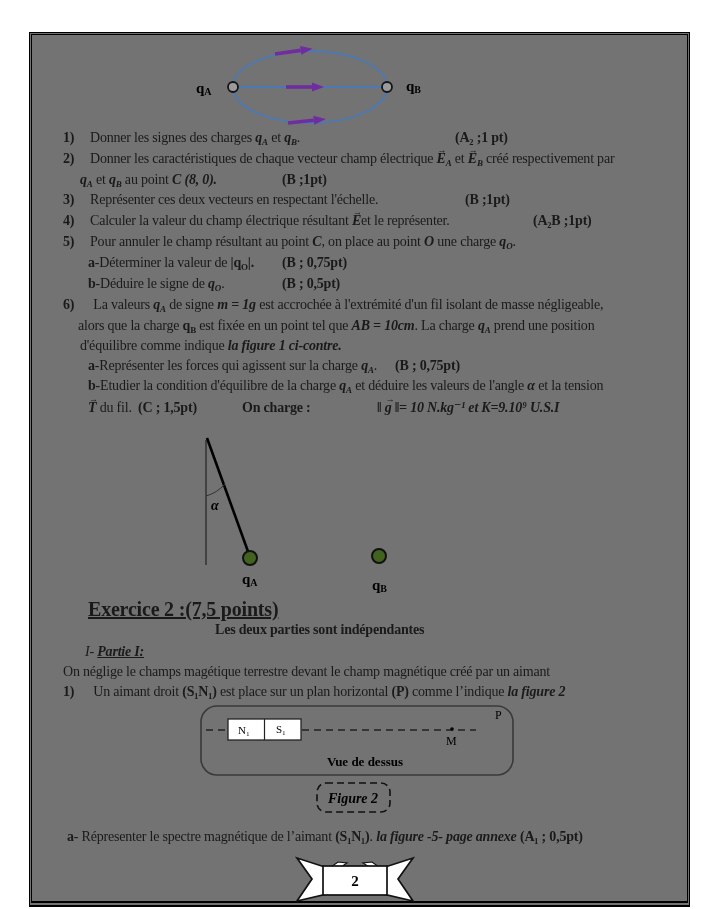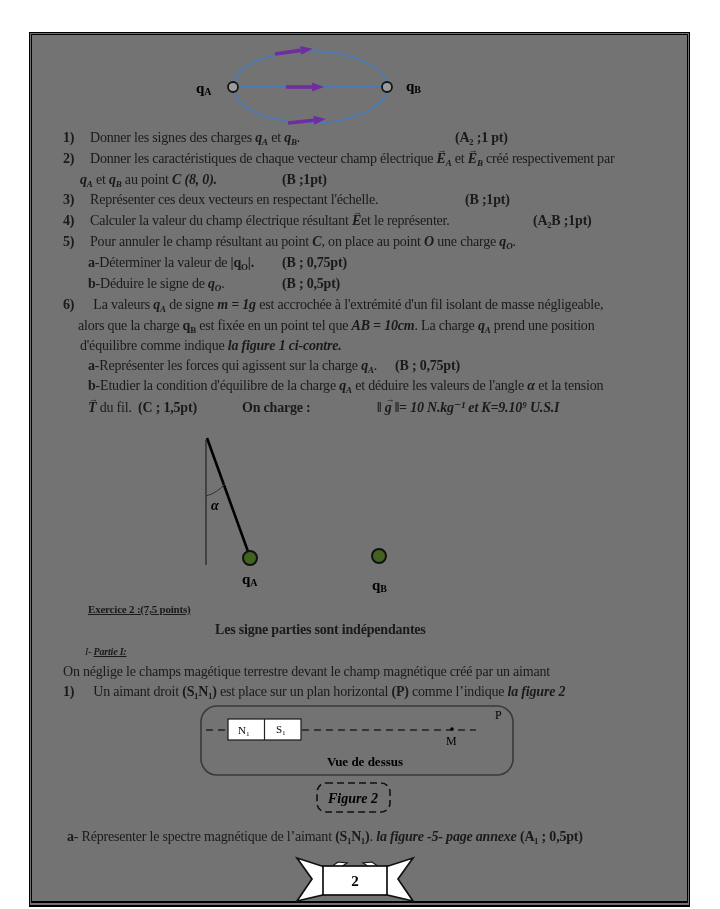--- a/index.html
+++ b/index.html
@@ -28,7 +28,7 @@
   .l5{top:198px}.l5a{top:219px;left:56px}.l5b{top:240px;left:56px}.l6{top:261px}
   .l6b{top:282px;left:46px}.l6c{top:302px;left:48px}.l6d{top:322px;left:56px}
   .l6e{top:342px;left:56px}.l6f{top:364px;left:56px}
-  .lex2{top:565px;left:56px;font-size:11px}.lind{top:586px;left:183px}
+  .lex2{top:565px;left:56px;font-size:20px}.lind{top:586px;left:183px}
   .lpart{top:608px;left:53px;font-size:10px}.lneg{top:628px}.laim{top:648px}
   .lann{top:793px;left:35px}
   .fig{position:absolute;}

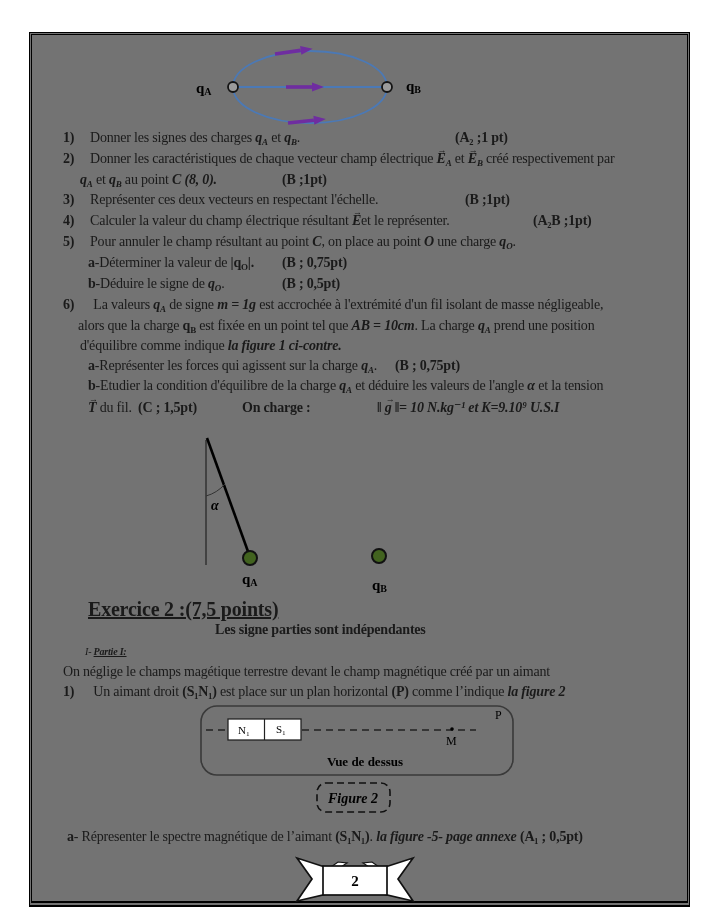--- a/index.html
+++ b/index.html
@@ -84,7 +84,7 @@
       <div class="line l6e"><span class="seg b">b</span><span class="seg">-Etudier la condition d'équilibre de la charge </span><span class="seg bi">q</span><span class="seg bi sub">A</span><span class="seg"> et déduire les valeurs de l'angle </span><span class="seg bi">α</span><span class="seg"> et la tension</span></div>
       <div class="line l6f"><span class="seg vec">T</span><span class="seg"> du fil.</span><span class="seg pts pxG">(C ; 1,5pt)</span><span class="seg pts pxH">On charge :</span><span class="seg pts pxI"><span class="seg b">‖ </span><span class="seg vec">g</span><span class="seg b"> ‖</span><span class="seg bi">= 10 N.kg⁻¹ et K=9.10⁹ U.S.I</span></span></div>
       <div class="line lex2"><span class="seg b u">Exercice 2 :(7,5 points)</span></div>
-      <div class="line lind"><span class="seg b">Les signe parties sont indépendantes</span></div>
+      <div class="line lind"><span class="seg b">Les deux parties sont indépendantes</span></div>
       <div class="line lpart"><span class="seg i">I-</span><span class="seg">  </span><span class="seg bi u">Partie I:</span></div>
       <div class="line lneg"><span class="seg">On néglige le champs magétique terrestre devant le champ magnétique créé par un aimant</span></div>
       <div class="line laim"><span class="seg num">1)</span><span class="seg"> Un aimant droit </span><span class="seg b">(S₁N₁)</span><span class="seg"> est place sur un plan horizontal </span><span class="seg b">(P)</span><span class="seg"> comme l’indique </span><span class="seg bi">la figure 2</span></div>

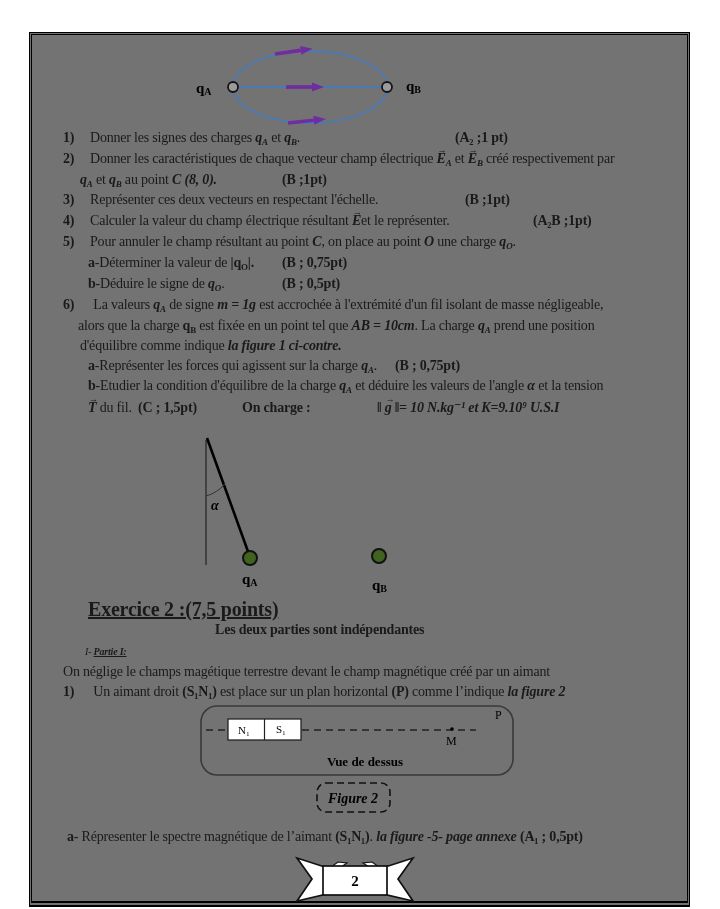--- a/index.html
+++ b/index.html
@@ -29,7 +29,7 @@
   .l6b{top:282px;left:46px}.l6c{top:302px;left:48px}.l6d{top:322px;left:56px}
   .l6e{top:342px;left:56px}.l6f{top:364px;left:56px}
   .lex2{top:565px;left:56px;font-size:20px}.lind{top:586px;left:183px}
-  .lpart{top:608px;left:53px;font-size:10px}.lneg{top:628px}.laim{top:648px}
+  .lpart{top:608px;left:53px;font-size:14px}.lneg{top:628px}.laim{top:648px}
   .lann{top:793px;left:35px}
   .fig{position:absolute;}
   .fig-field{left:158px;top:9px;}

